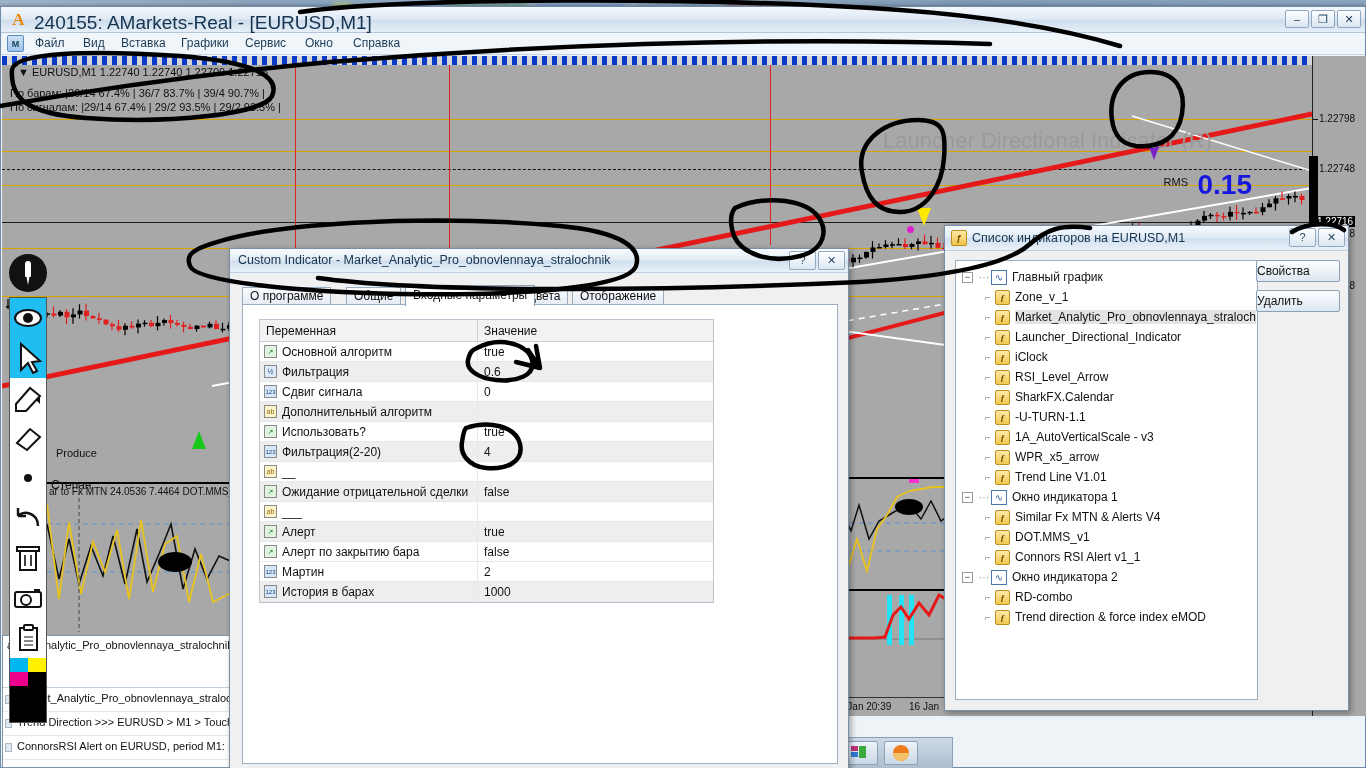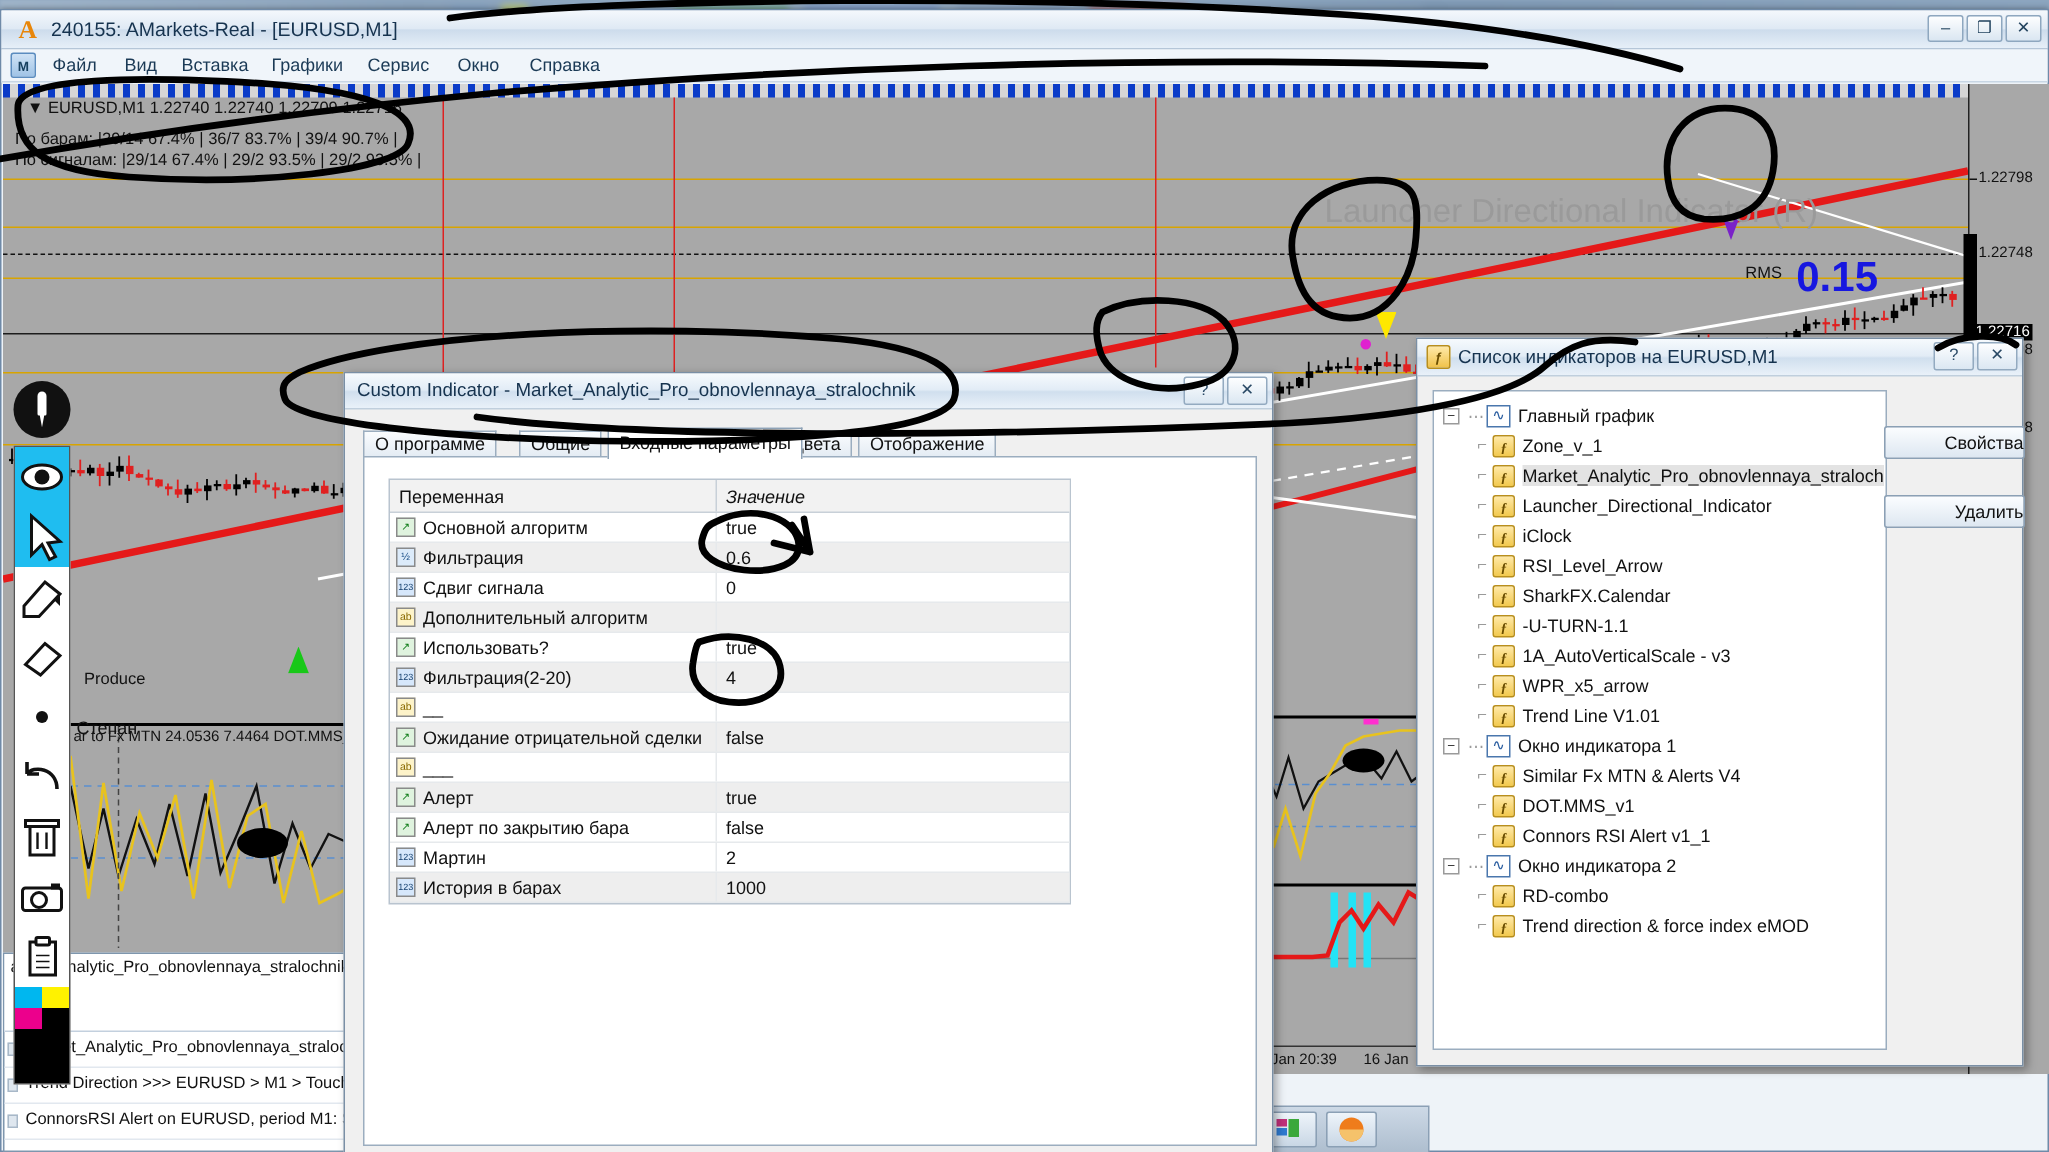--- a/index.html
+++ b/index.html
@@ -25,7 +25,7 @@
   #app-icon { position:absolute; left:8px; top:3px; width:19px; height:19px;
     font-size:17px; font-weight:bold; color:#e8860a; line-height:19px; text-align:center;
     font-family:"Liberation Serif", serif; }
-  #title-text { position:absolute; left:33px; top:5px; font-size:13px; color:#16334f; white-space:nowrap;}
+  #title-text { position:absolute; left:33px; top:5px; font-size:19px; color:#16334f; white-space:nowrap;}
   .wbtn { position:absolute; top:3px; width:24px; height:18px;
     background:linear-gradient(180deg,#fdfeff,#dae6f1); border:1px solid #8ea7bf; border-radius:2px;
     font-size:11px; color:#23445f; text-align:center; line-height:16px; }

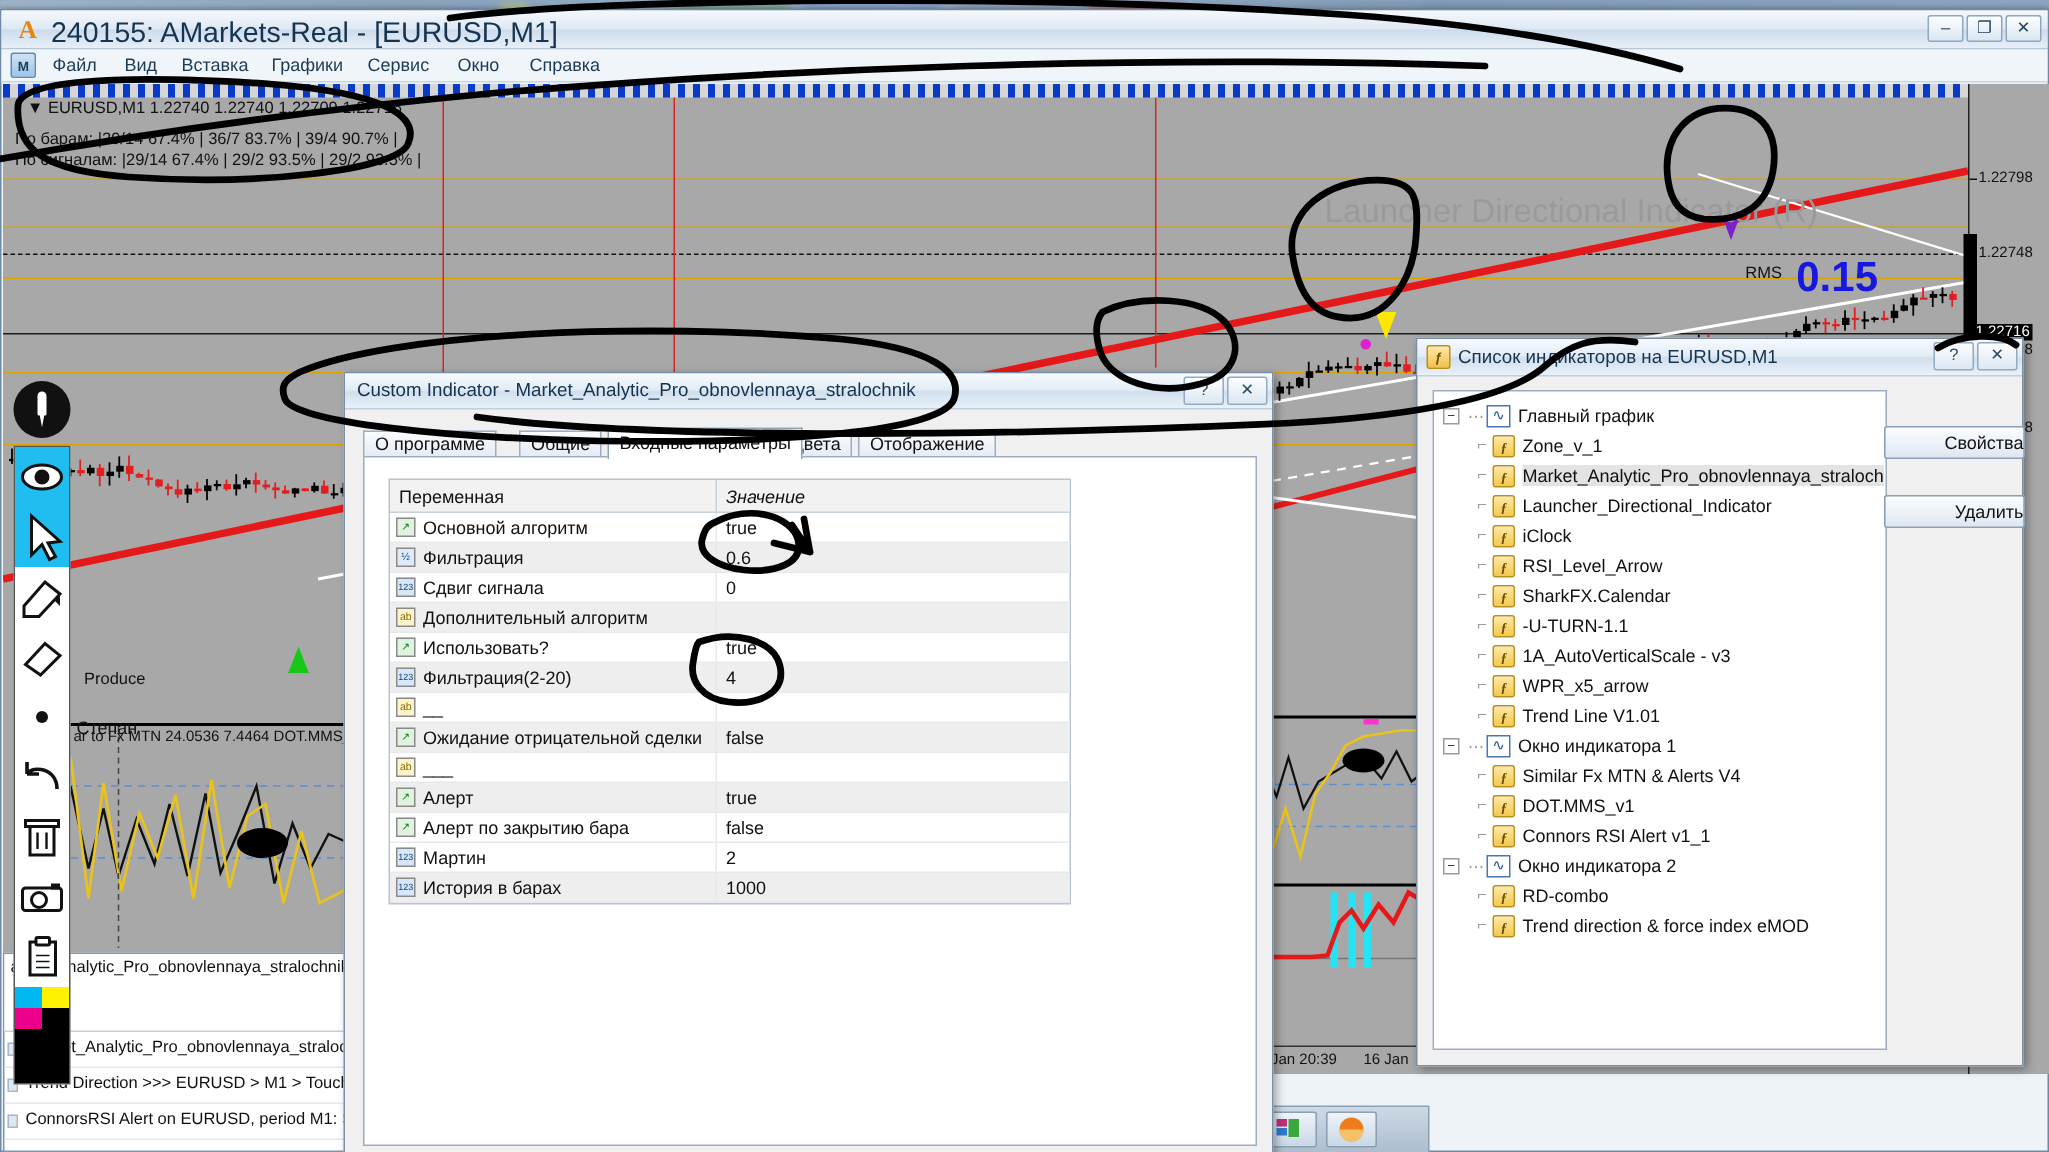--- a/index.html
+++ b/index.html
@@ -177,9 +177,9 @@
   .tnode .lbl.sel { background:#e3e3e3; }
 
   #il-buttons { position:absolute; right:10px; top:34px; width:82px; }
-  .il-btn { width:94px; height:22px; margin-bottom:8px; font-size:12px; color:#111;
+  .il-btn { width:84px; height:22px; margin-bottom:8px; font-size:12px; color:#111;
     background:linear-gradient(180deg,#fbfdff,#dde7f1); border:1px solid #8ba0b5; border-radius:2px;
-    text-align:right; line-height:20px;margin-top:24px;}
+    text-align:left; line-height:20px;}
 
   
   #annot { position:absolute; left:0; top:0; width:1366px; height:768px; z-index:60;

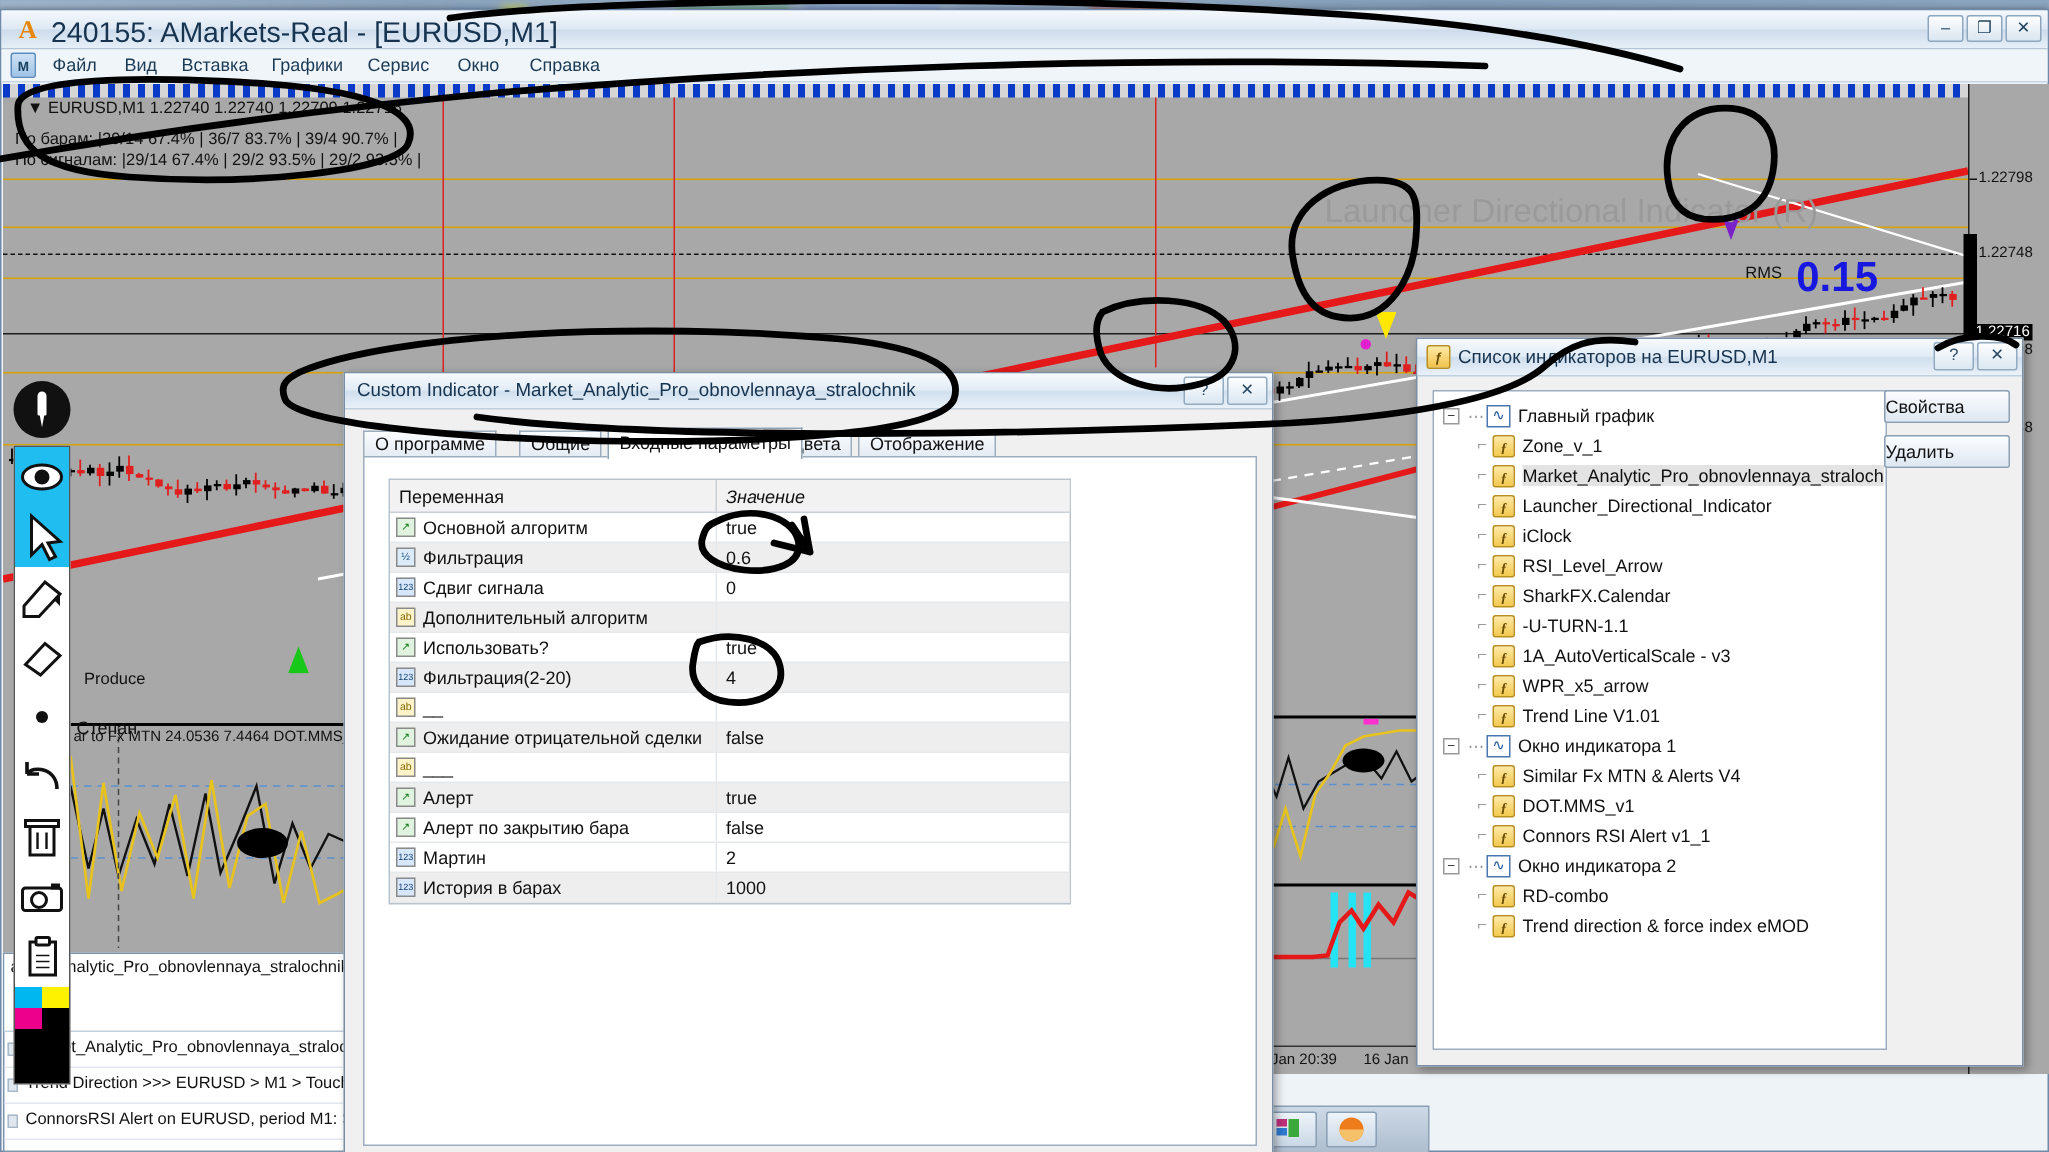--- a/index.html
+++ b/index.html
@@ -134,7 +134,7 @@
     font-size:12px; color:#111; }
   .pt-head div { padding:4px 6px; }
   .pt-h1 { width:218px; border-right:1px solid #c8d0d8;}
-  .pt-h2 { flex:1;font-style:italic; }
+  .pt-h2 { flex:1; }
   .pt-row { display:flex; height:20px; font-size:12px; color:#111; border-bottom:1px solid #e6e9ec;}
   .pt-row.alt { background:#eeeeee; }
   .pt-name { width:218px; border-right:1px solid #e6e9ec; padding-left:4px; display:flex;

